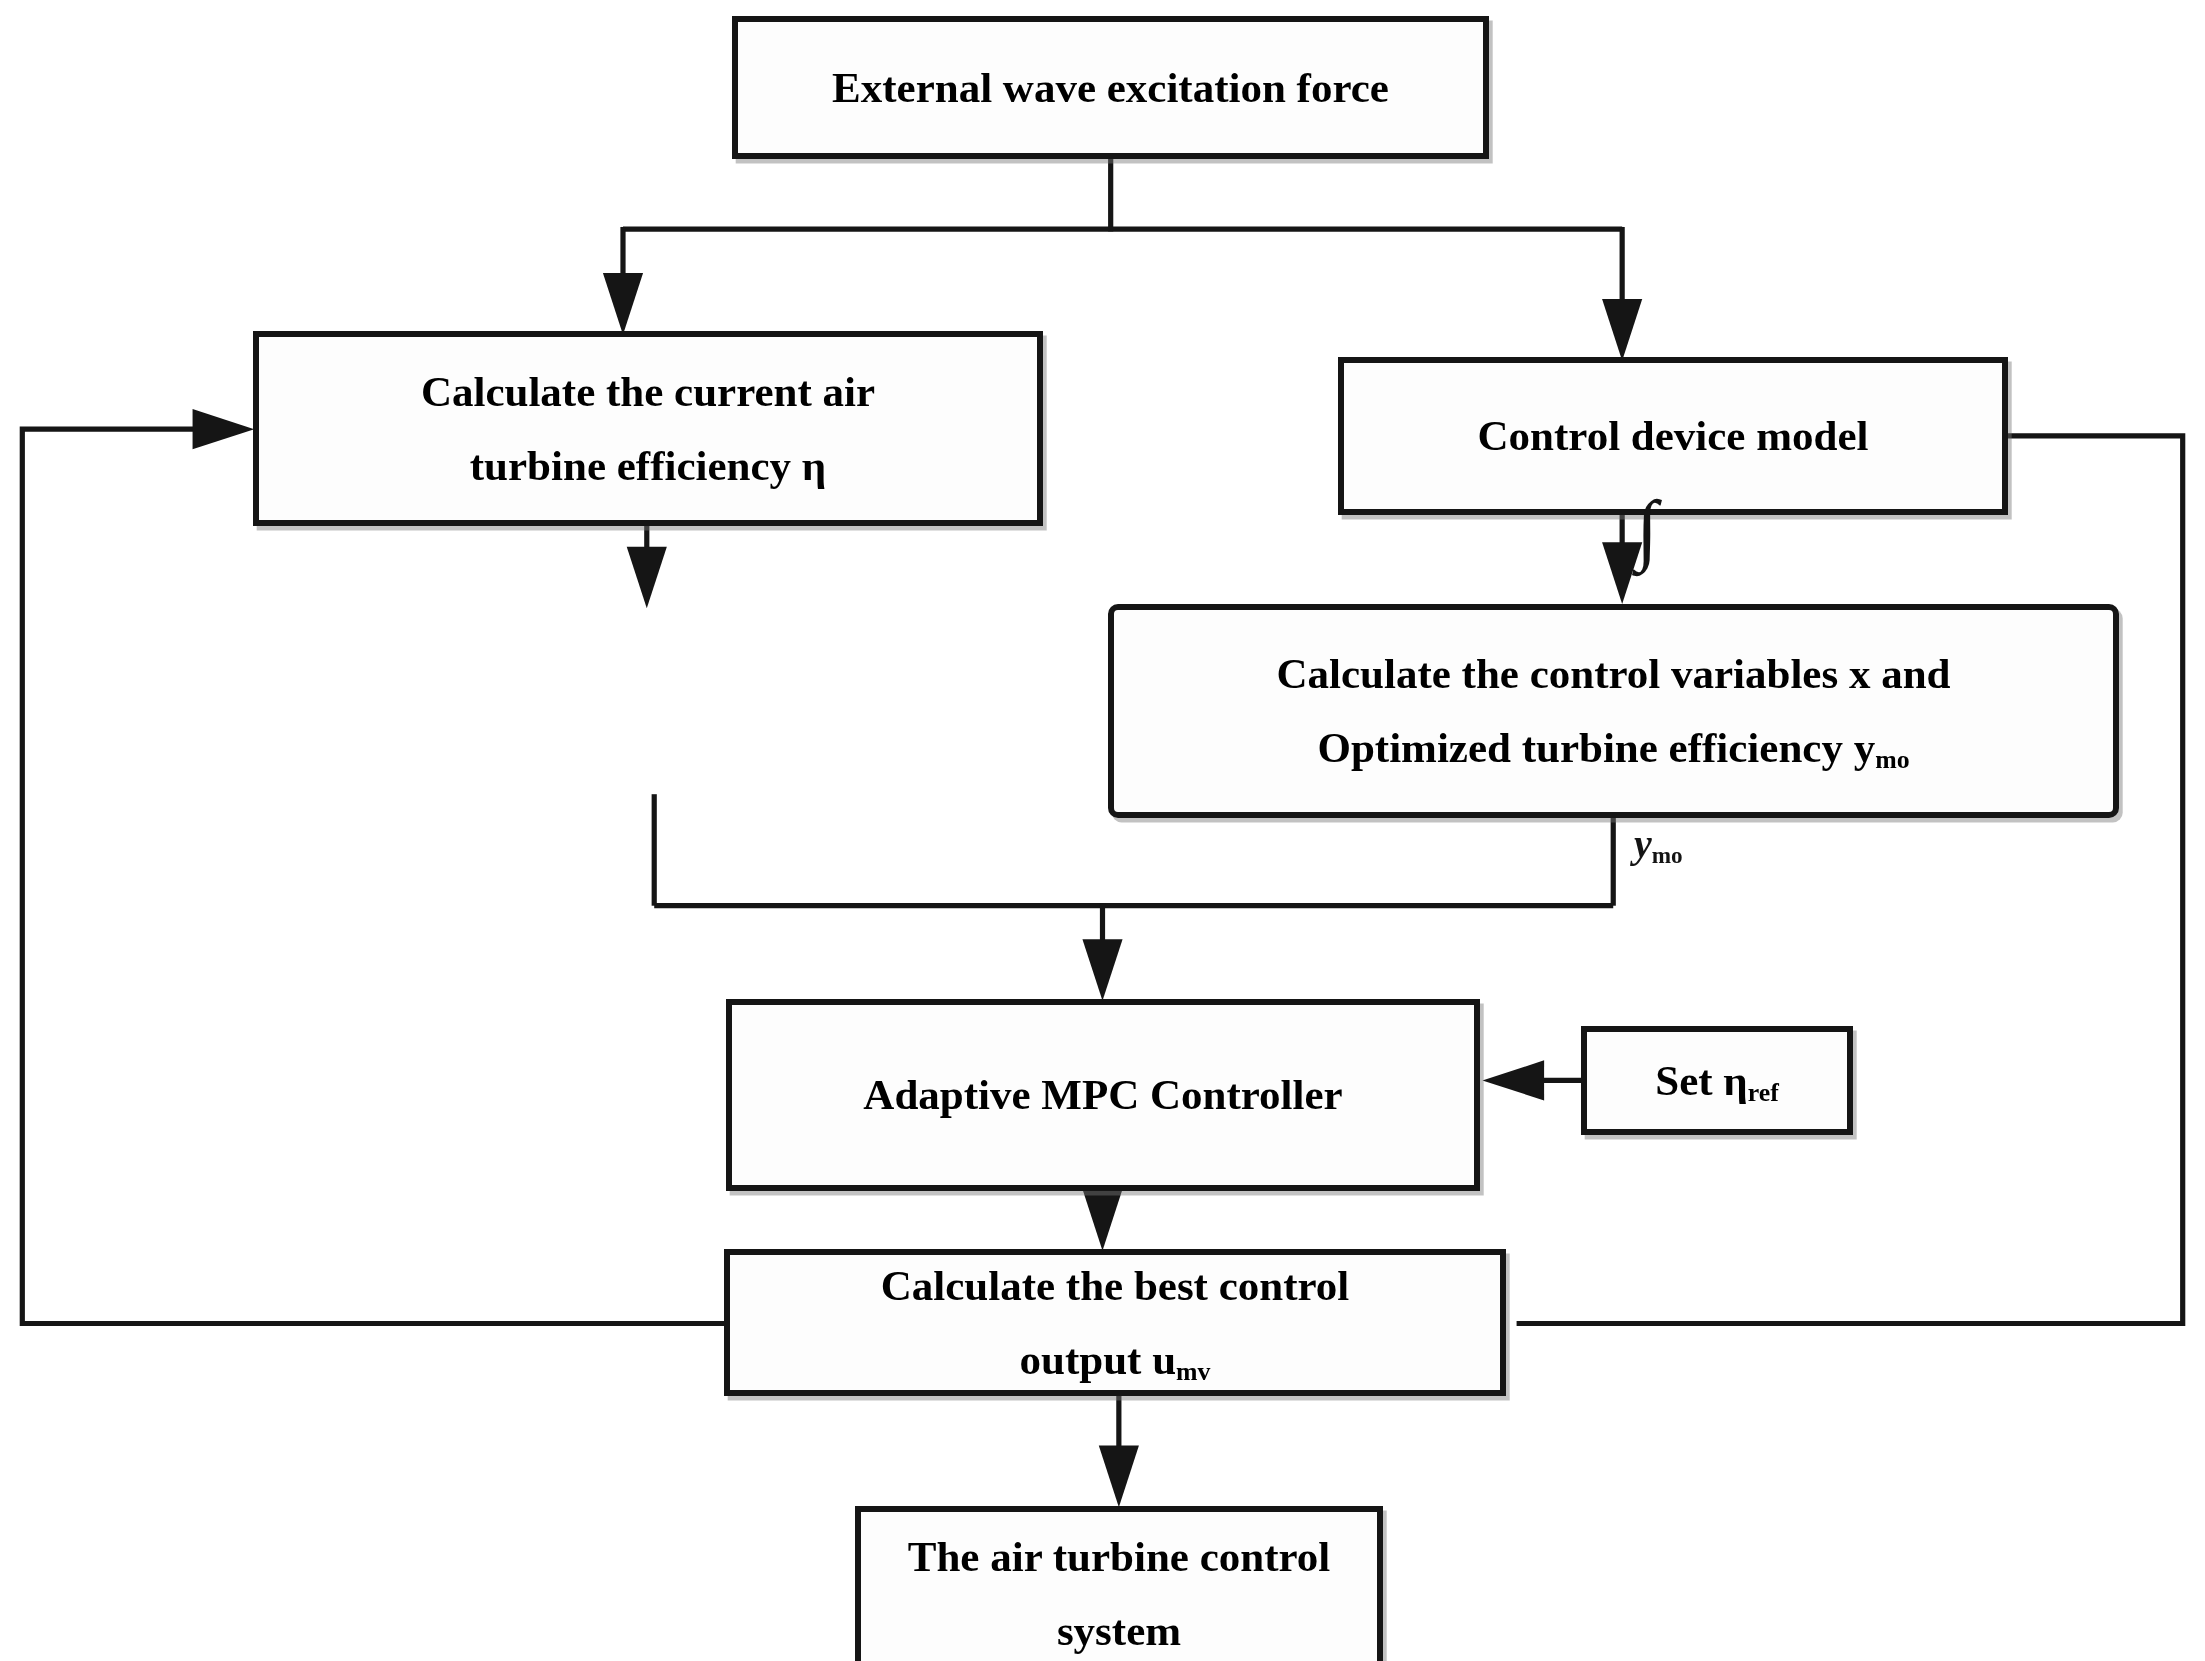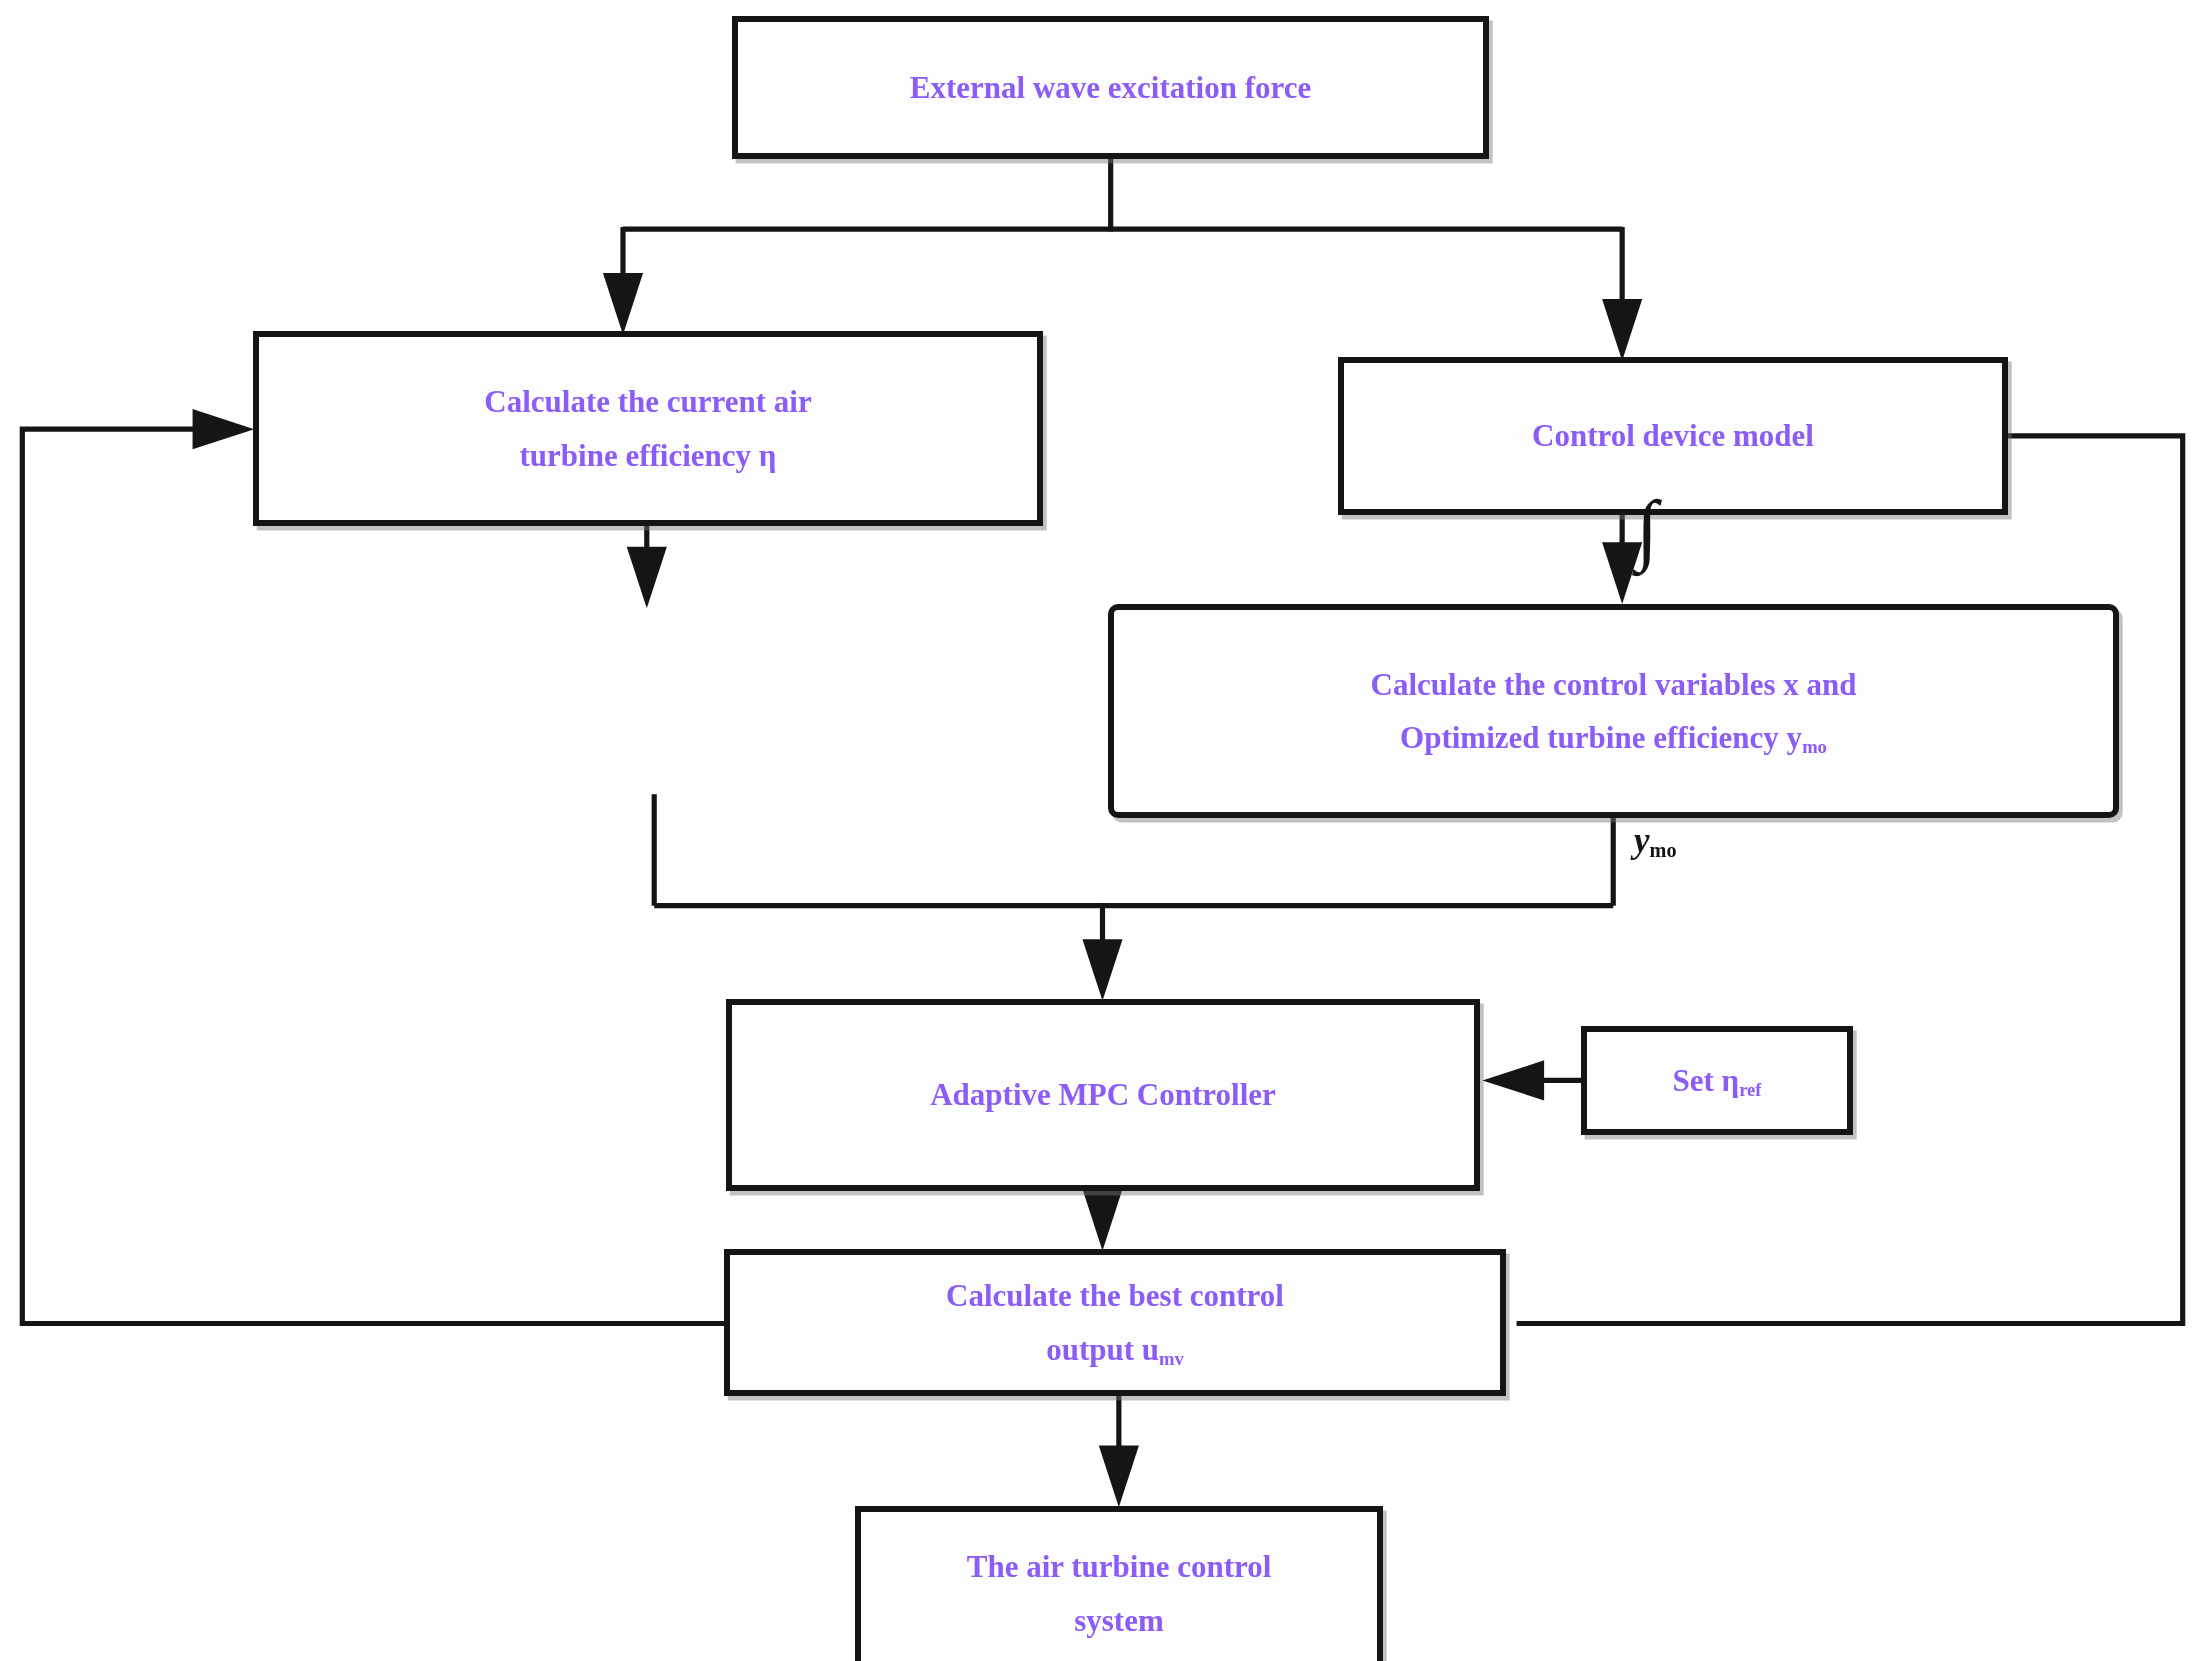--- a/index.html
+++ b/index.html
@@ -34,9 +34,9 @@
     justify-content: center;
     text-align: left;
     font-weight: 700;
-    font-size: 31px;
+    font-size: 43px;
     line-height: 1.72;
-    color: #8b5cf6;
+    color: #000000;
   }
   .box-line { display: block; white-space: nowrap; }
   sub {

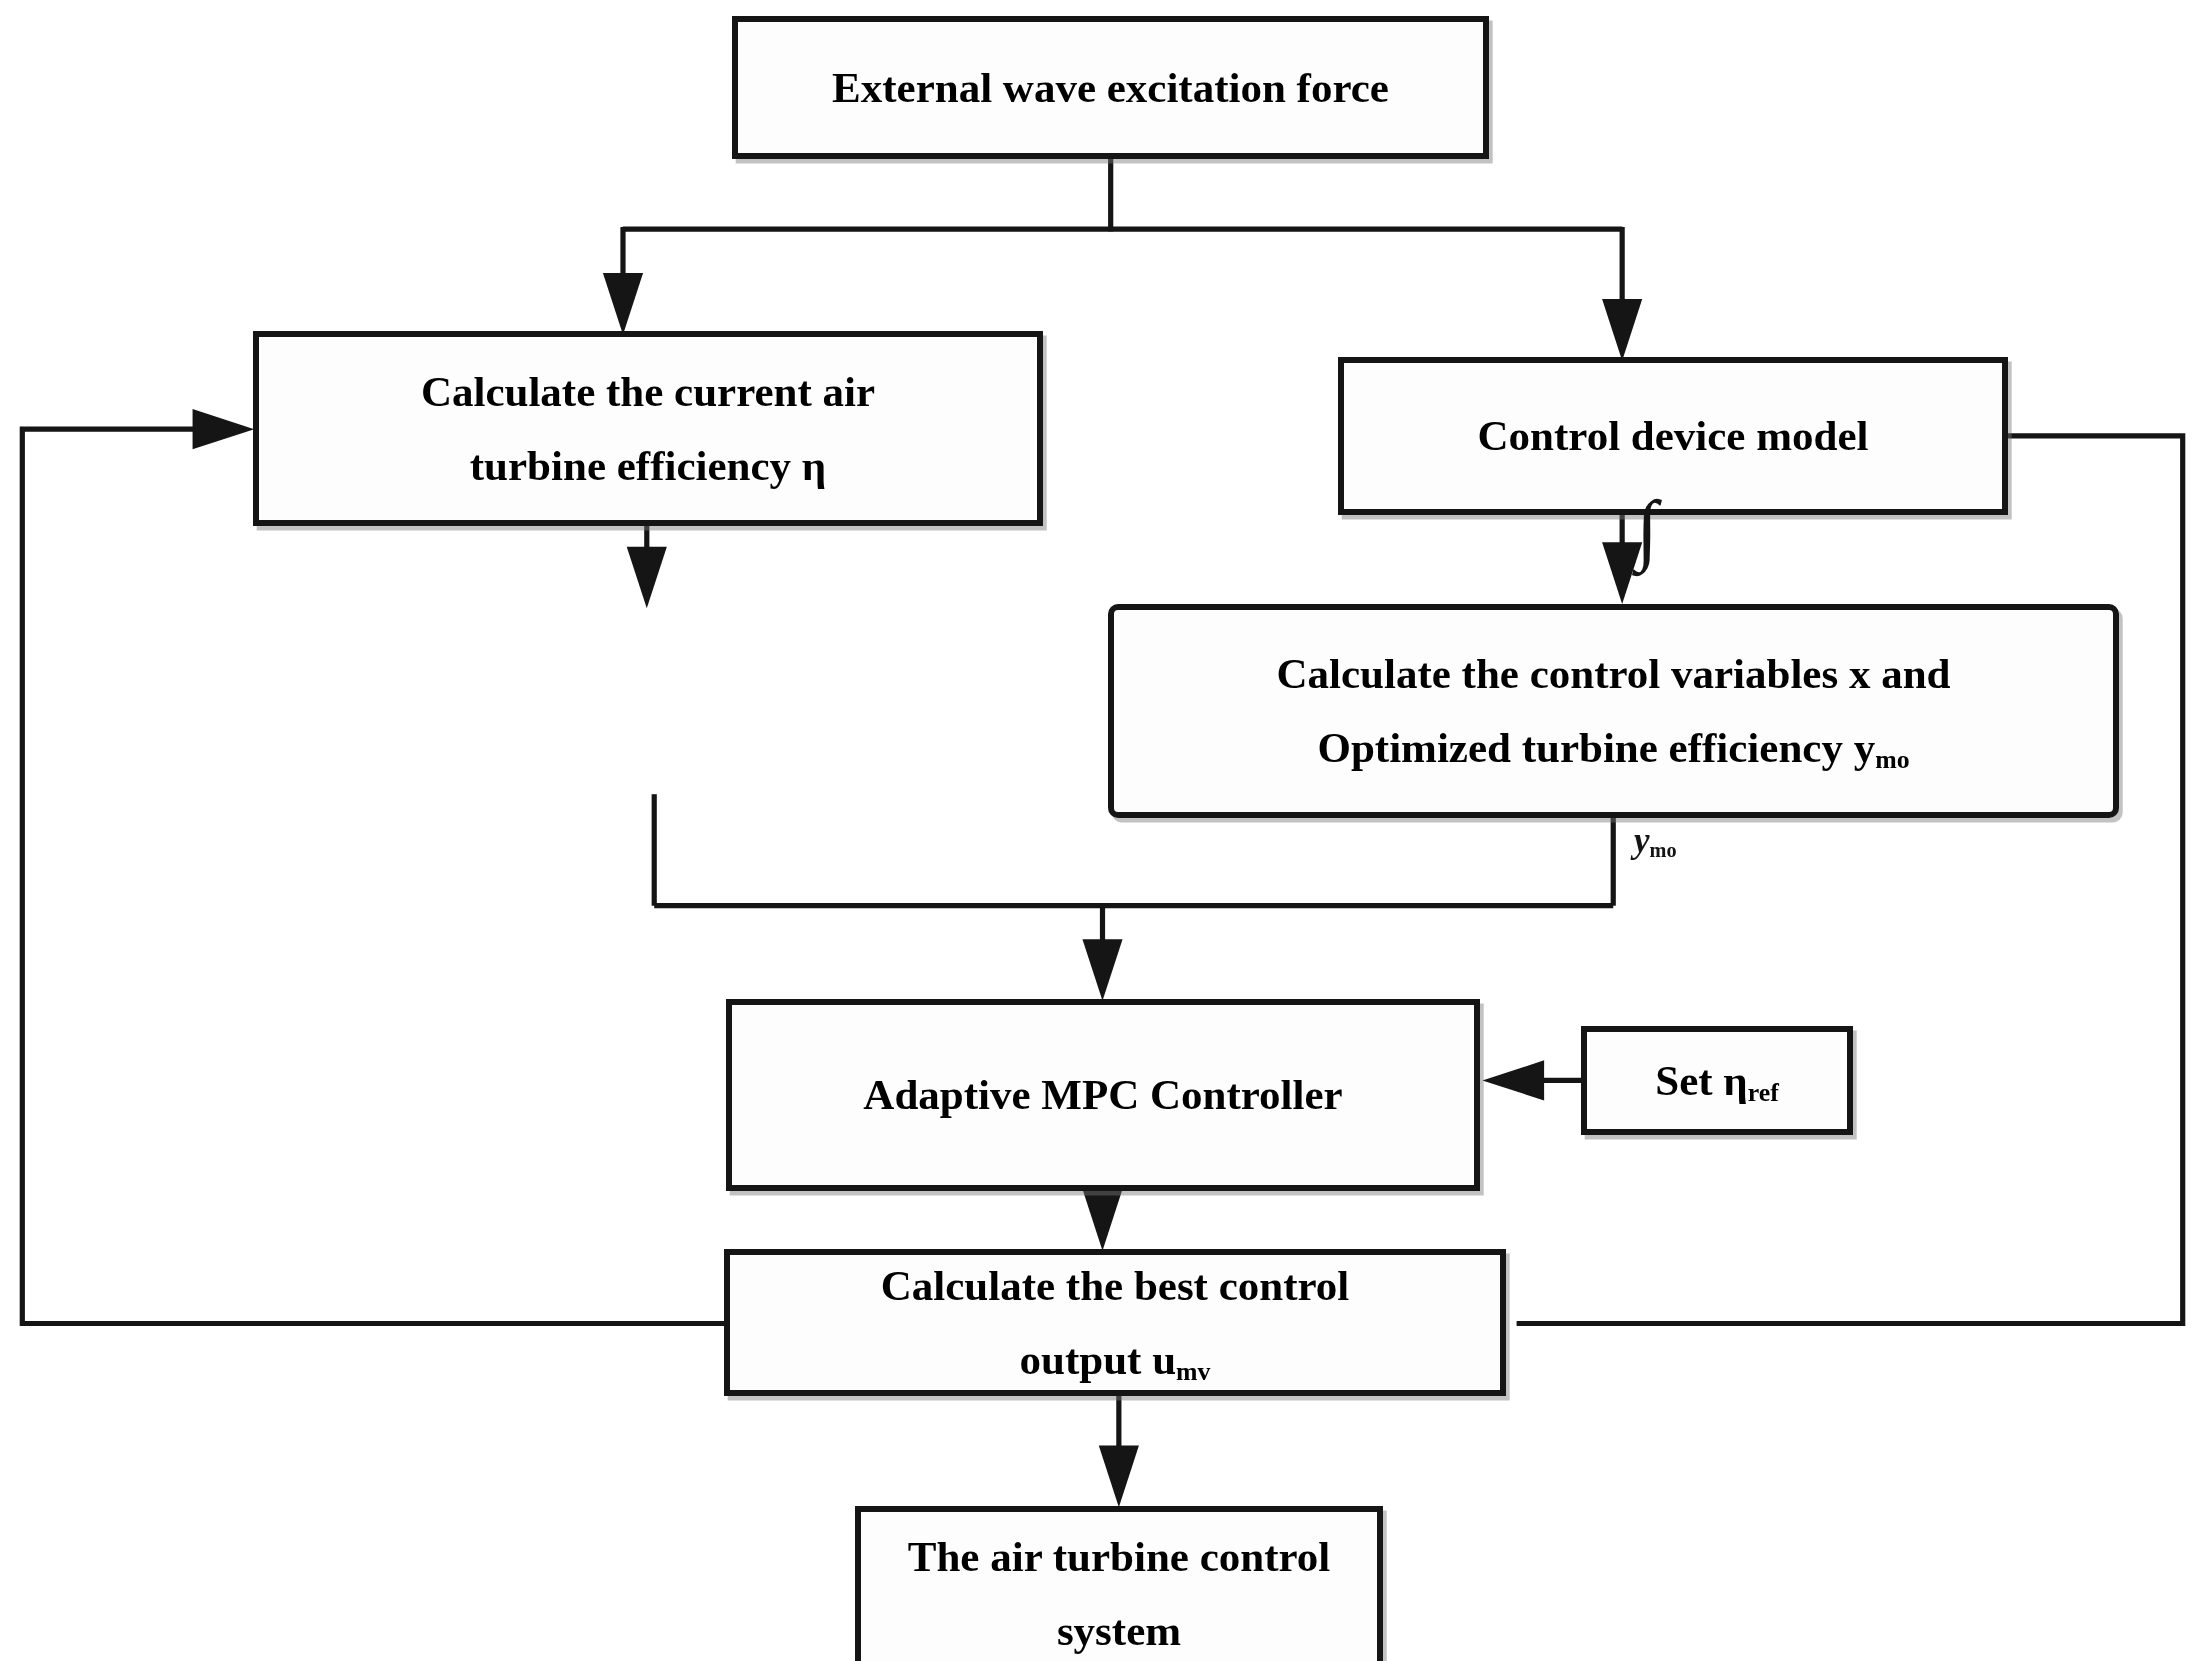--- a/index.html
+++ b/index.html
@@ -67,7 +67,7 @@
   }
   #label-ymo {
     left: 1634px; top: 822px;
-    font-size: 35px;
+    font-size: 40px;
     font-style: italic;
     line-height: 1.1;
   }

